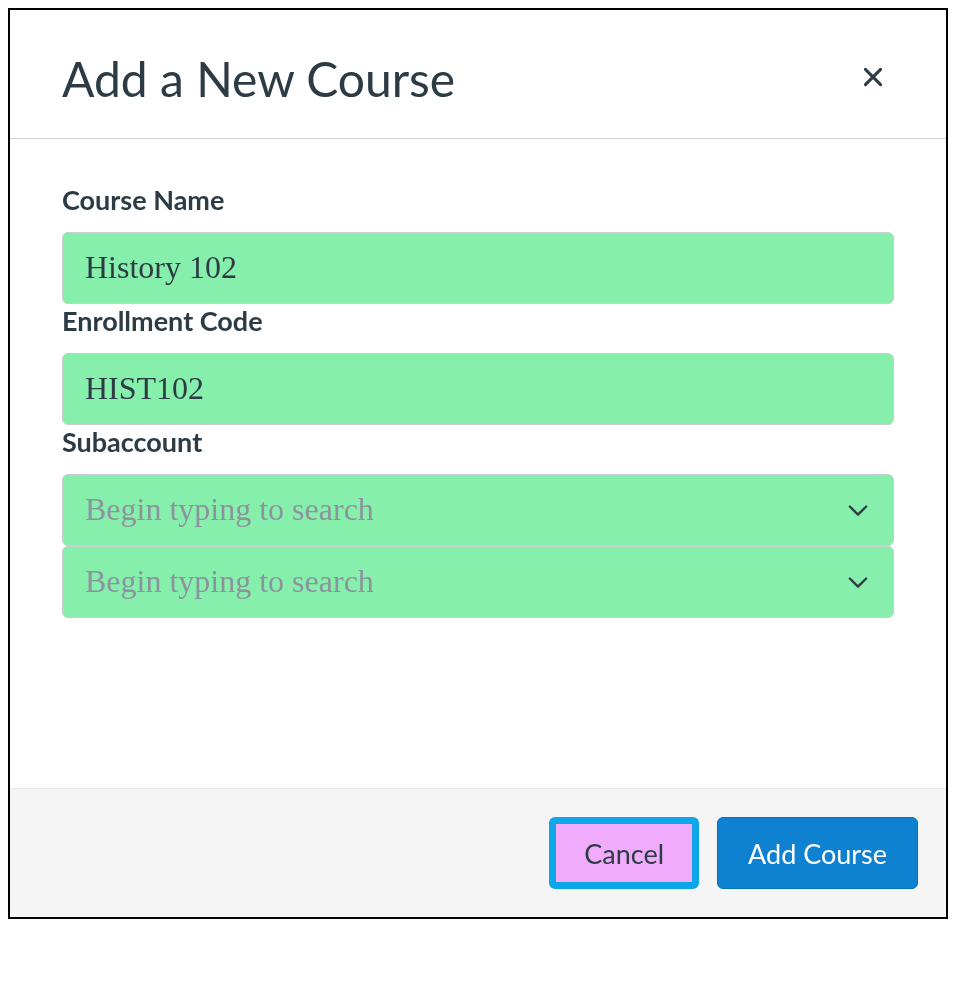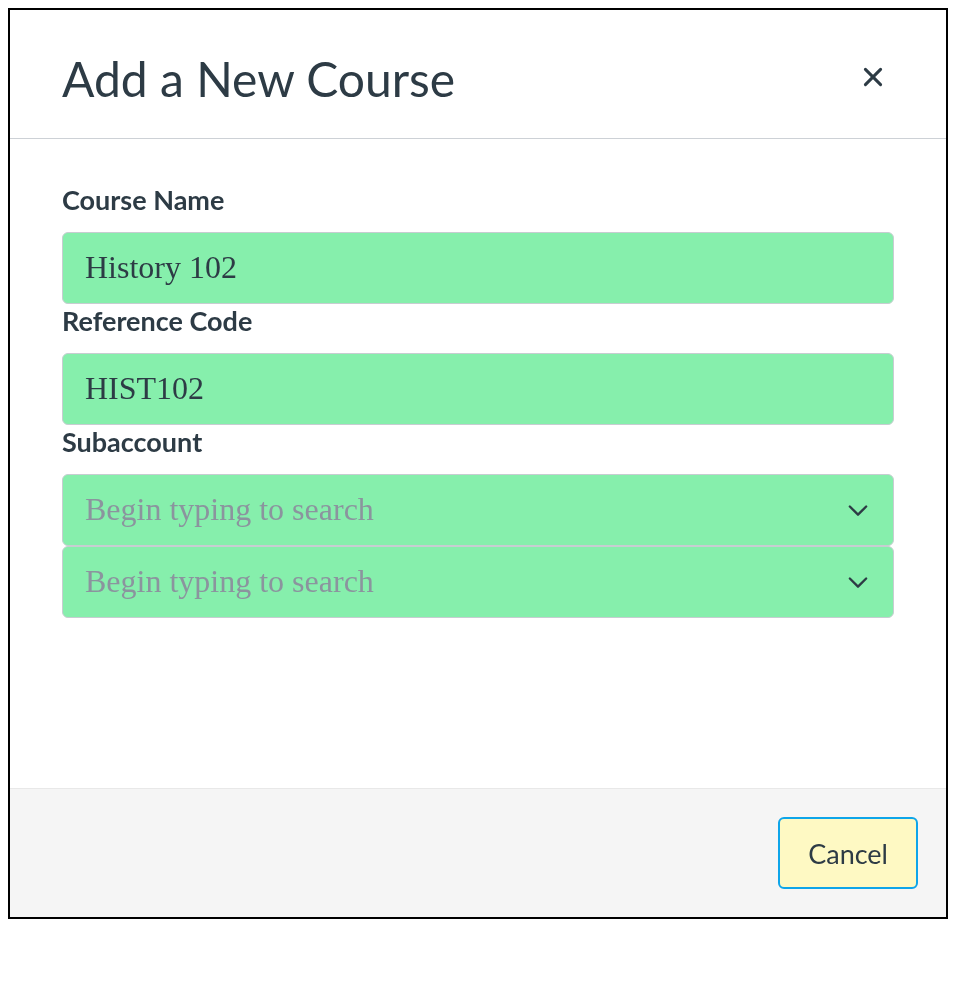--- a/index.html
+++ b/index.html
@@ -162,7 +162,7 @@
     </div>
 
     <div class="field">
-      <label class="field-label">Reference Code</label>
+      <label class="field-label">Enrollment Code</label>
       <input type="text" class="text-input" value="HIST102" style="">
     </div>
 

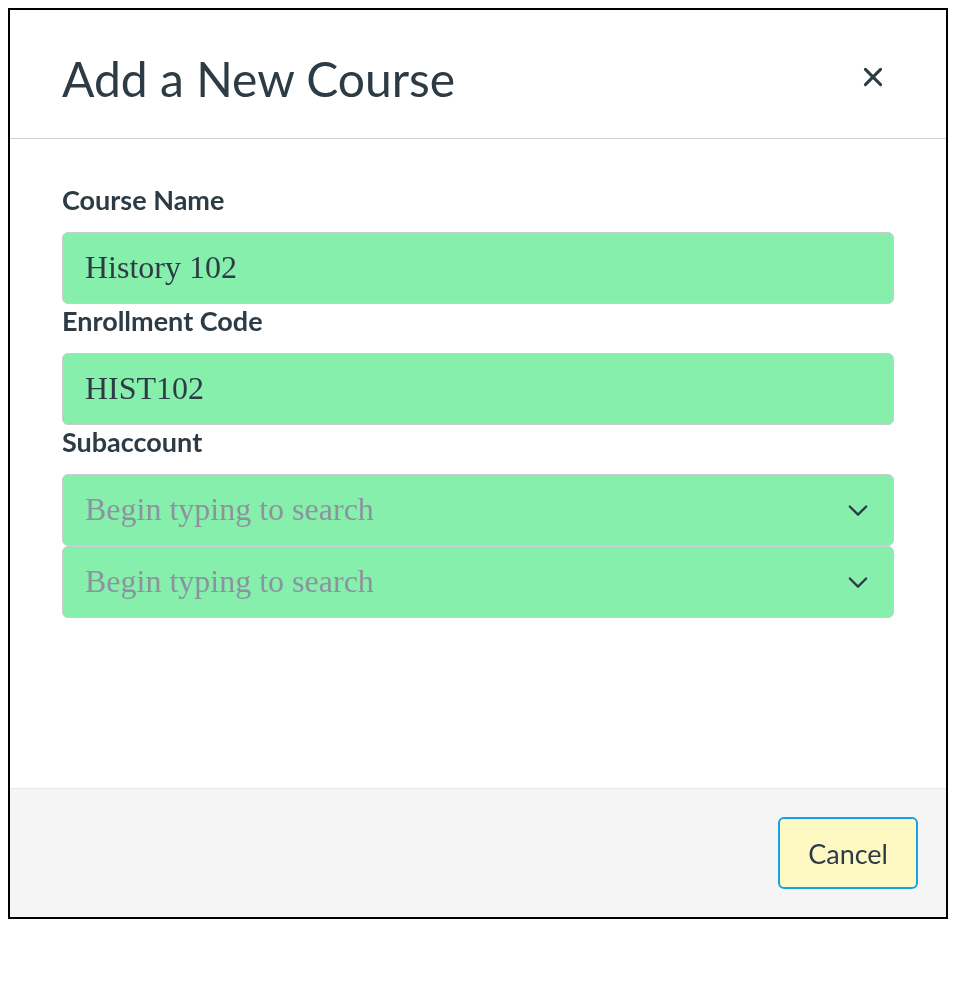--- a/index.html
+++ b/index.html
@@ -125,9 +125,9 @@
     line-height: 1;
   }
   .btn-secondary {
-    background: #fef9c3;
-    color: #2d3b45;
-    border: 2px solid #0ea5e9;
+    background: #f0abfc;
+    color: #2d3b45;
+    border: 7px solid #0ea5e9;
   }
   .btn-primary {
     background: #0e81d1;

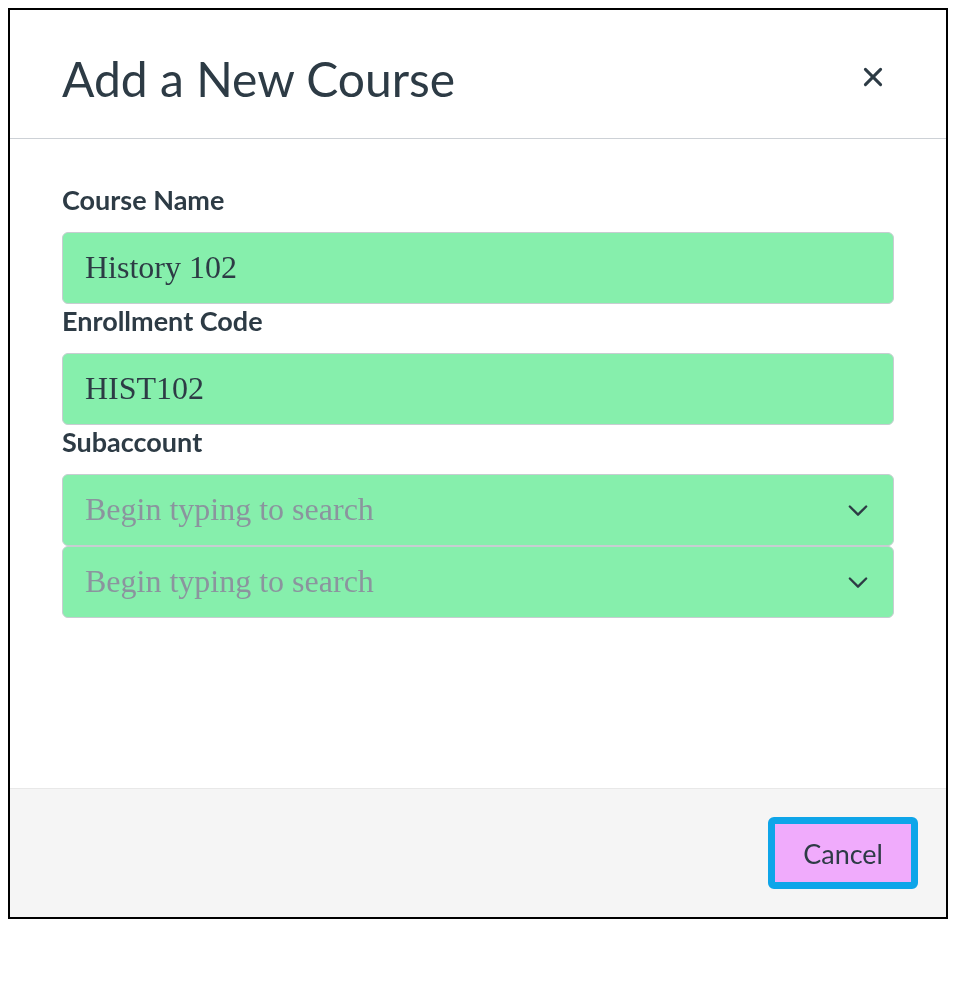--- a/index.html
+++ b/index.html
@@ -195,6 +195,7 @@
 
   <div class="footer">
     <button class="btn btn-secondary">Cancel</button>
+    <button class="btn btn-primary">Add Course</button>
   </div>
 
 </div>

